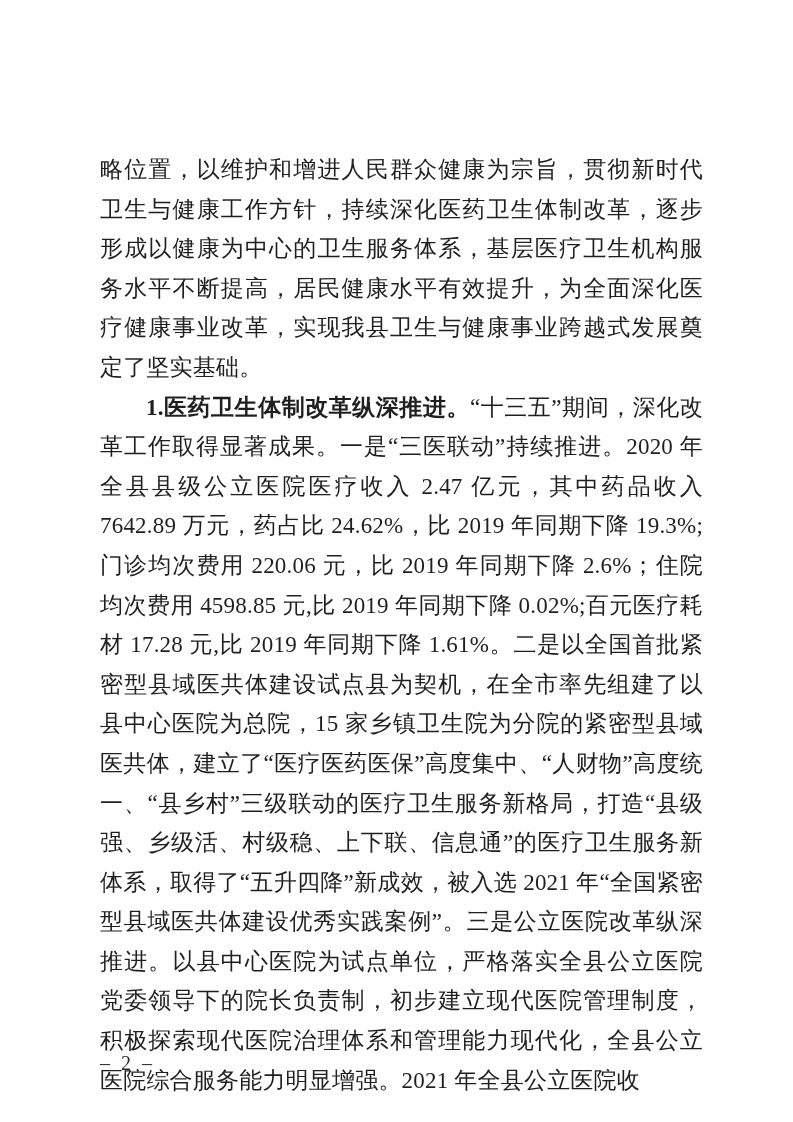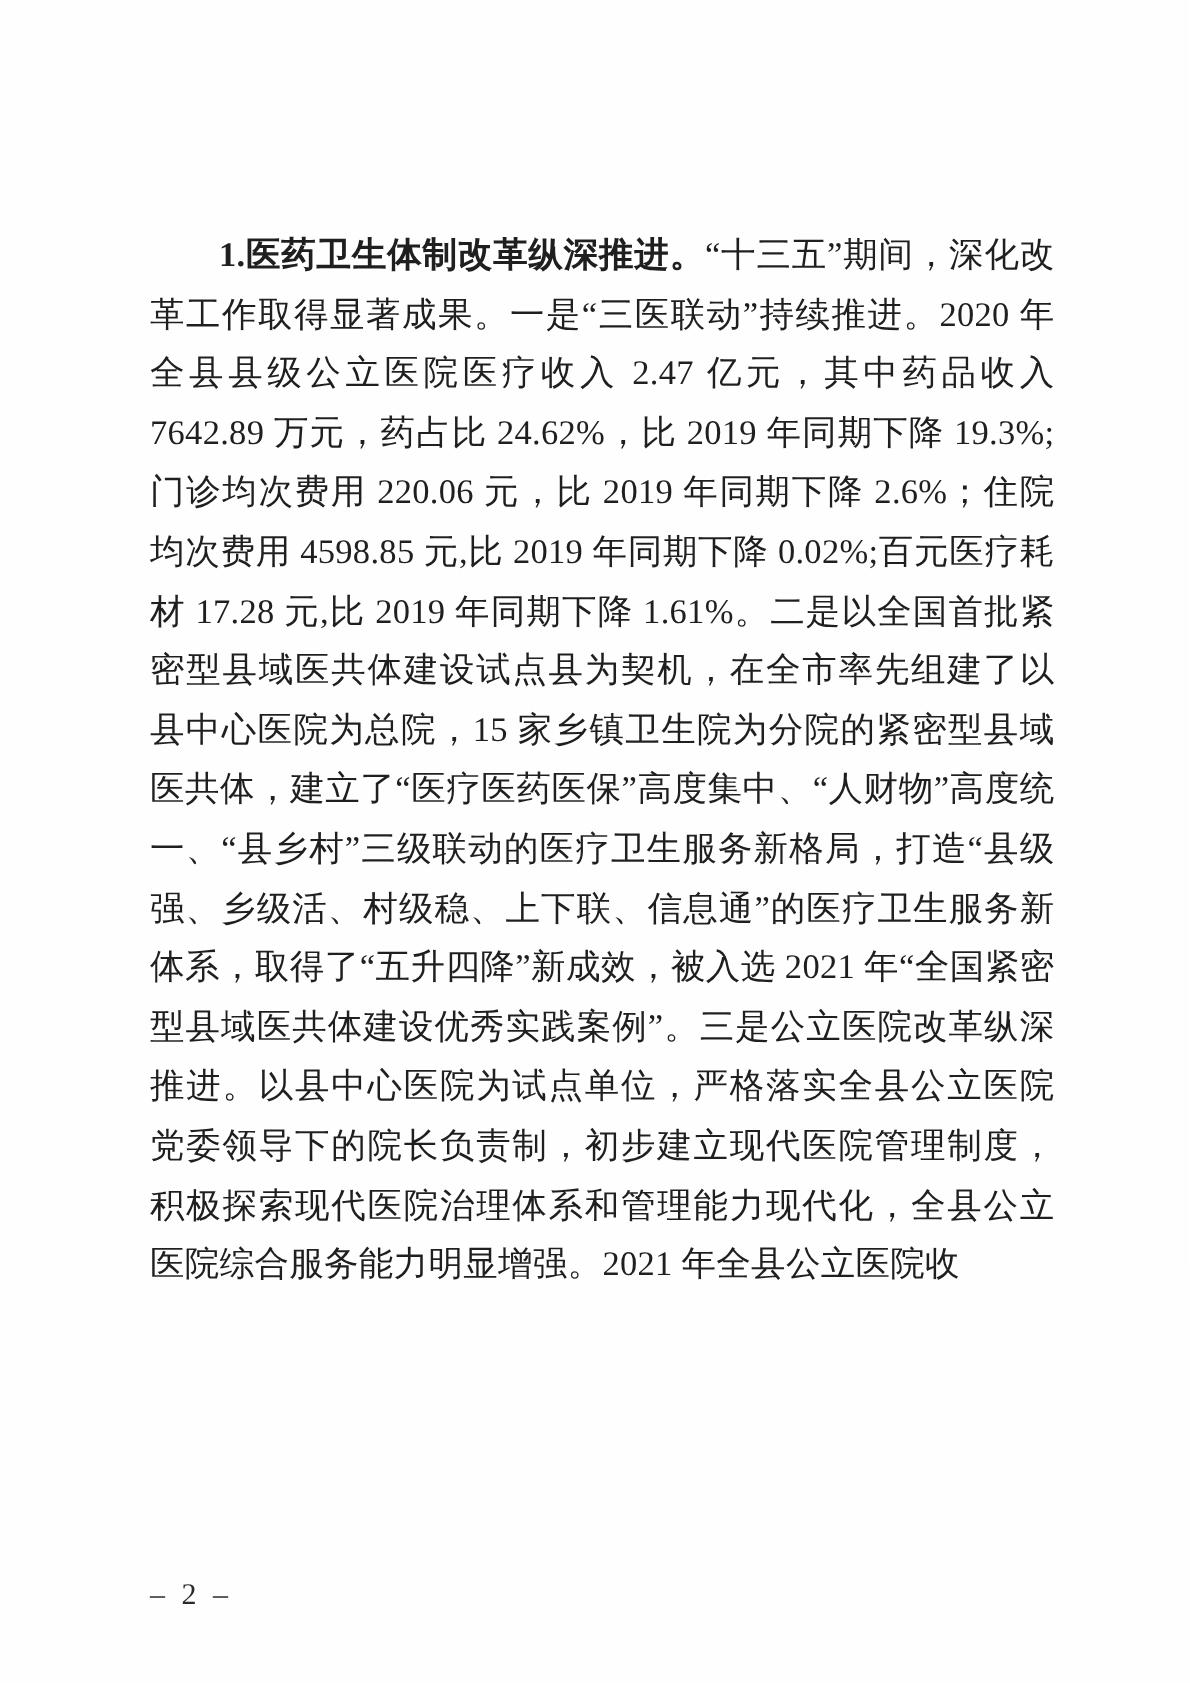--- a/index.html
+++ b/index.html
@@ -53,6 +53,7 @@
 
   <div class="body-text">
 
+    <p class="para"><span>略位置，以维护和增进人民群众健康为宗旨，贯彻新时代卫生与健康工作方针，持续深化医药卫生体制改革，逐步形成以健康为中心的卫生服务体系，基层医疗卫生机构服务水平不断提高，居民健康水平有效提升，为全面深化医疗健康事业改革，实现我县卫生与健康事业跨越式发展奠定了坚实基础。</span></p>
 
     <p class="para indent"><span class="section-lead">1.医药卫生体制改革纵深推进。</span><span>“十三五”期间，深化改革工作取得显著成果。一是“三医联动”持续推进。2020 年全县县级公立医院医疗收入 2.47 亿元，其中药品收入 7642.89 万元，药占比 24.62%，比 2019 年同期下降 19.3%;门诊均次费用 220.06 元，比 2019 年同期下降 2.6%；住院均次费用 4598.85 元,比 2019 年同期下降 0.02%;百元医疗耗材 17.28 元,比 2019 年同期下降 1.61%。二是以全国首批紧密型县域医共体建设试点县为契机，在全市率先组建了以县中心医院为总院，15 家乡镇卫生院为分院的紧密型县域医共体，建立了“医疗医药医保”高度集中、“人财物”高度统一、“县乡村”三级联动的医疗卫生服务新格局，打造“县级强、乡级活、村级稳、上下联、信息通”的医疗卫生服务新体系，取得了“五升四降”新成效，被入选 2021 年“全国紧密型县域医共体建设优秀实践案例”。三是公立医院改革纵深推进。以县中心医院为试点单位，严格落实全县公立医院党委领导下的院长负责制，初步建立现代医院管理制度，积极探索现代医院治理体系和管理能力现代化，全县公立医院综合服务能力明显增强。2021 年全县公立医院收</span></p>
 

